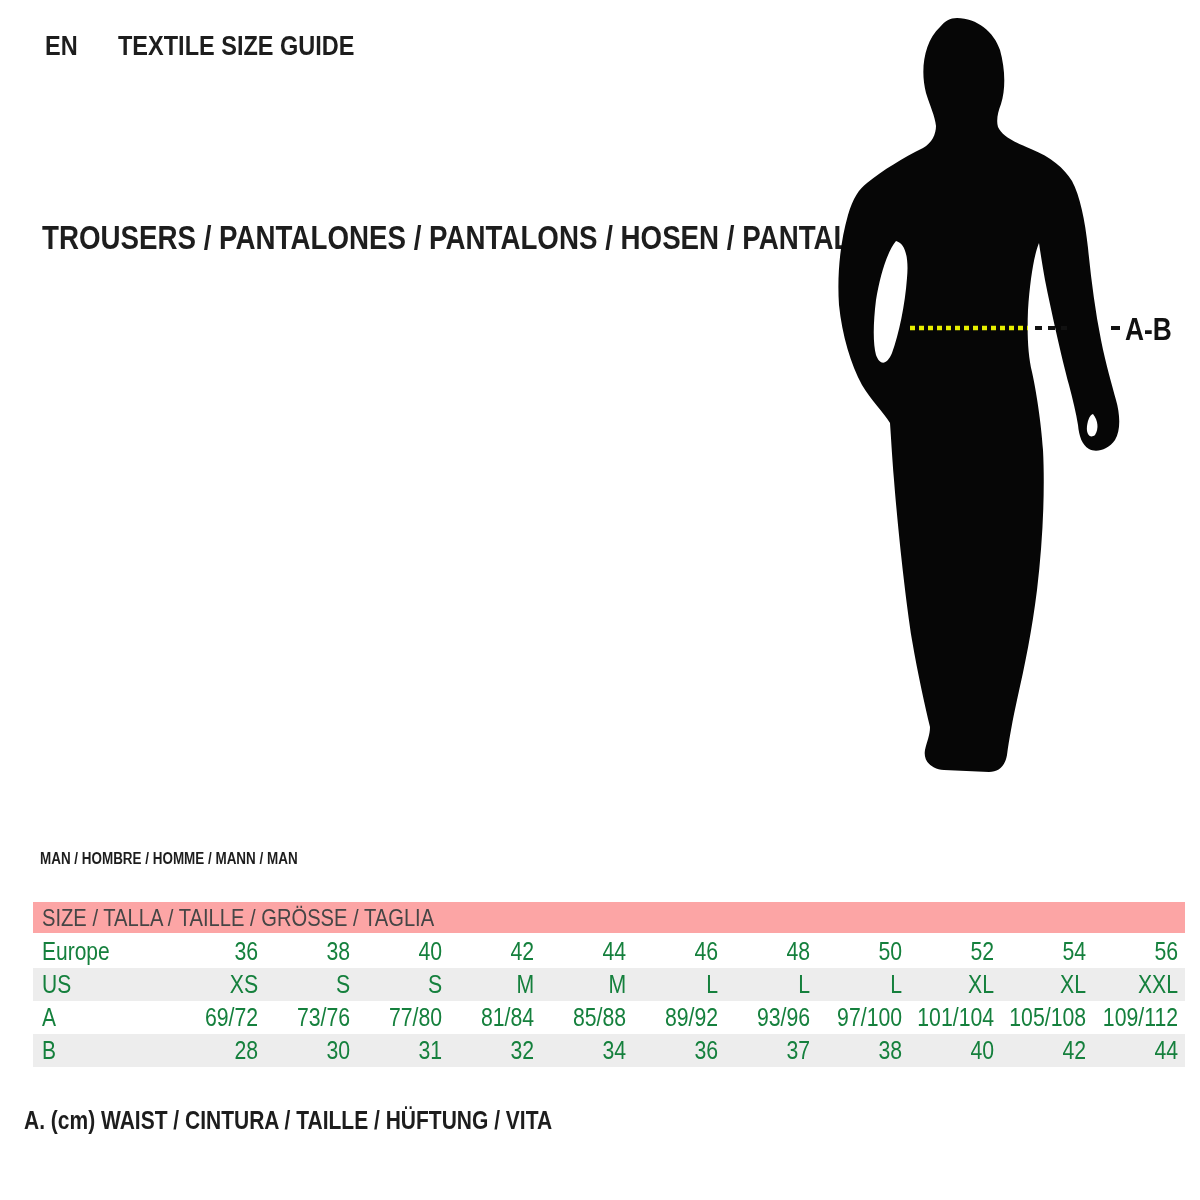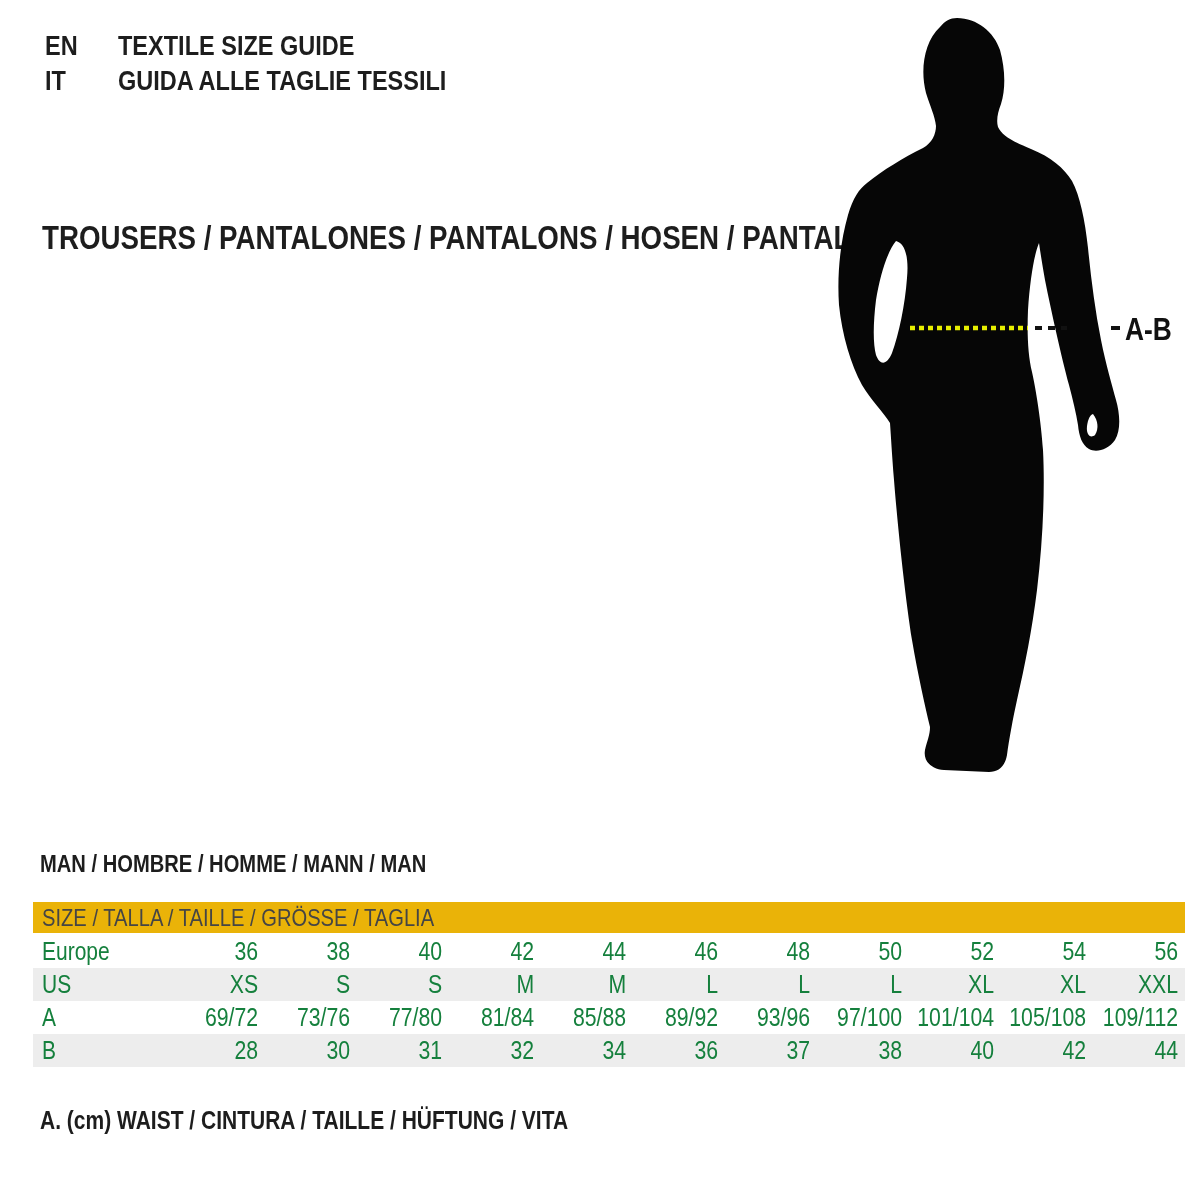--- a/index.html
+++ b/index.html
@@ -65,10 +65,6 @@
   <div class="lang-row">
     <span class="lang-code"><span class="cond">EN</span></span>
     <span class="cond">TEXTILE SIZE GUIDE</span>
-  </div>
-  <div class="lang-row">
-    <span class="lang-code"><span class="cond">IT</span></span>
-    <span class="cond">GUIDA ALLE TAGLIE TESSILI</span>
   </div>
 </div>
 

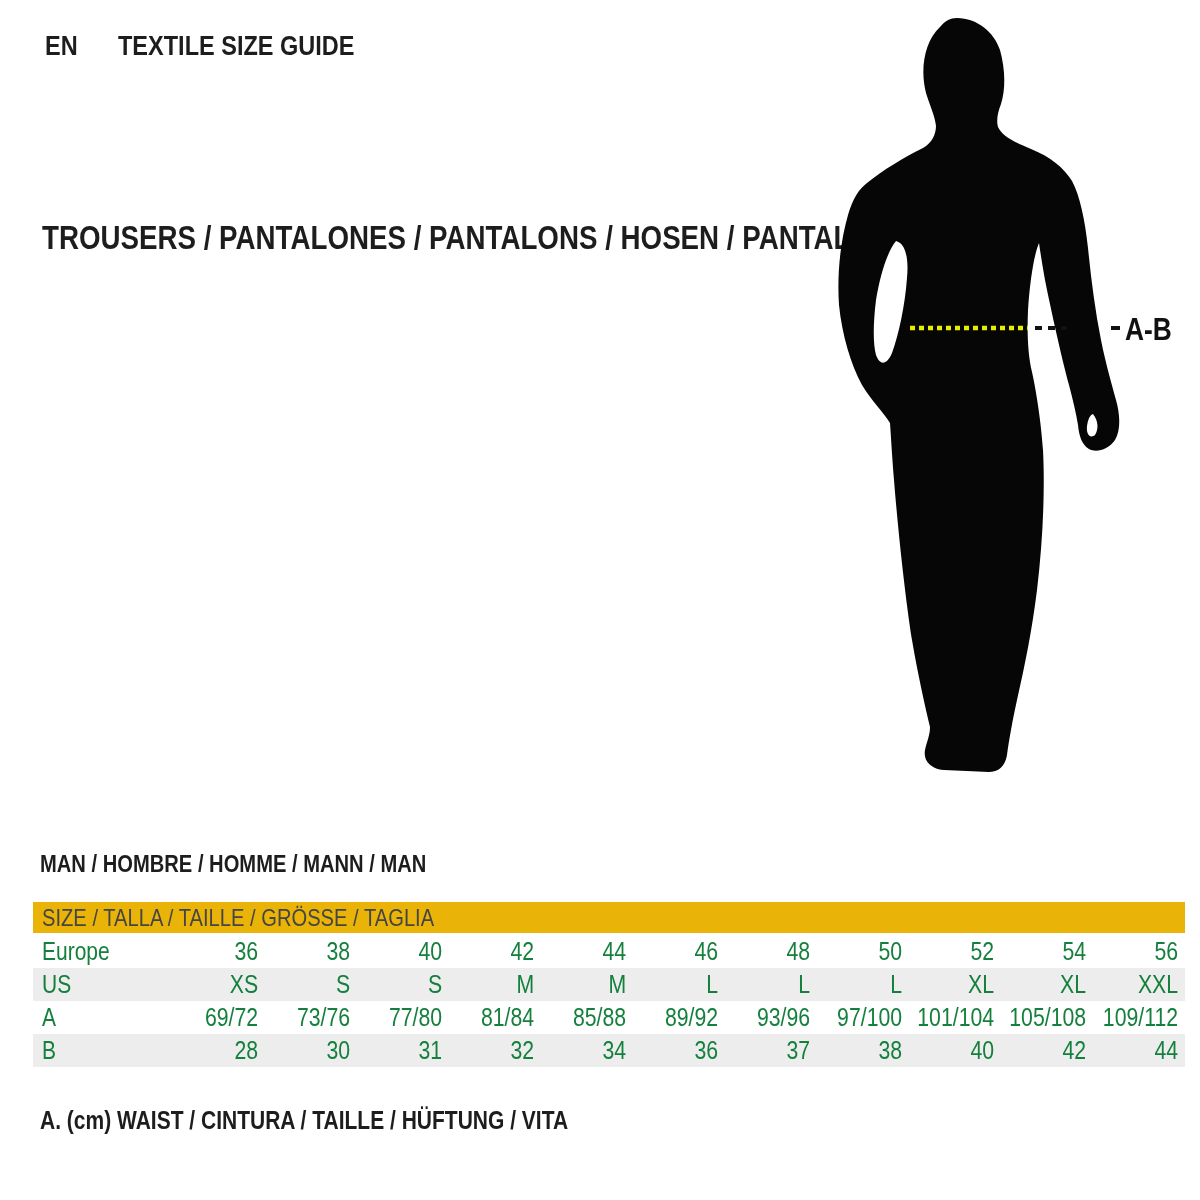--- a/index.html
+++ b/index.html
@@ -41,7 +41,7 @@
 
   
   .section-title { position:absolute; left:40px; top:850px;
-                   font-size:24px; font-weight:700;text-align:center; }
+                   font-size:16px; font-weight:700;text-align:center; }
 
   
   .size-table { position:absolute; left:33px; top:902px; width:1152px; }

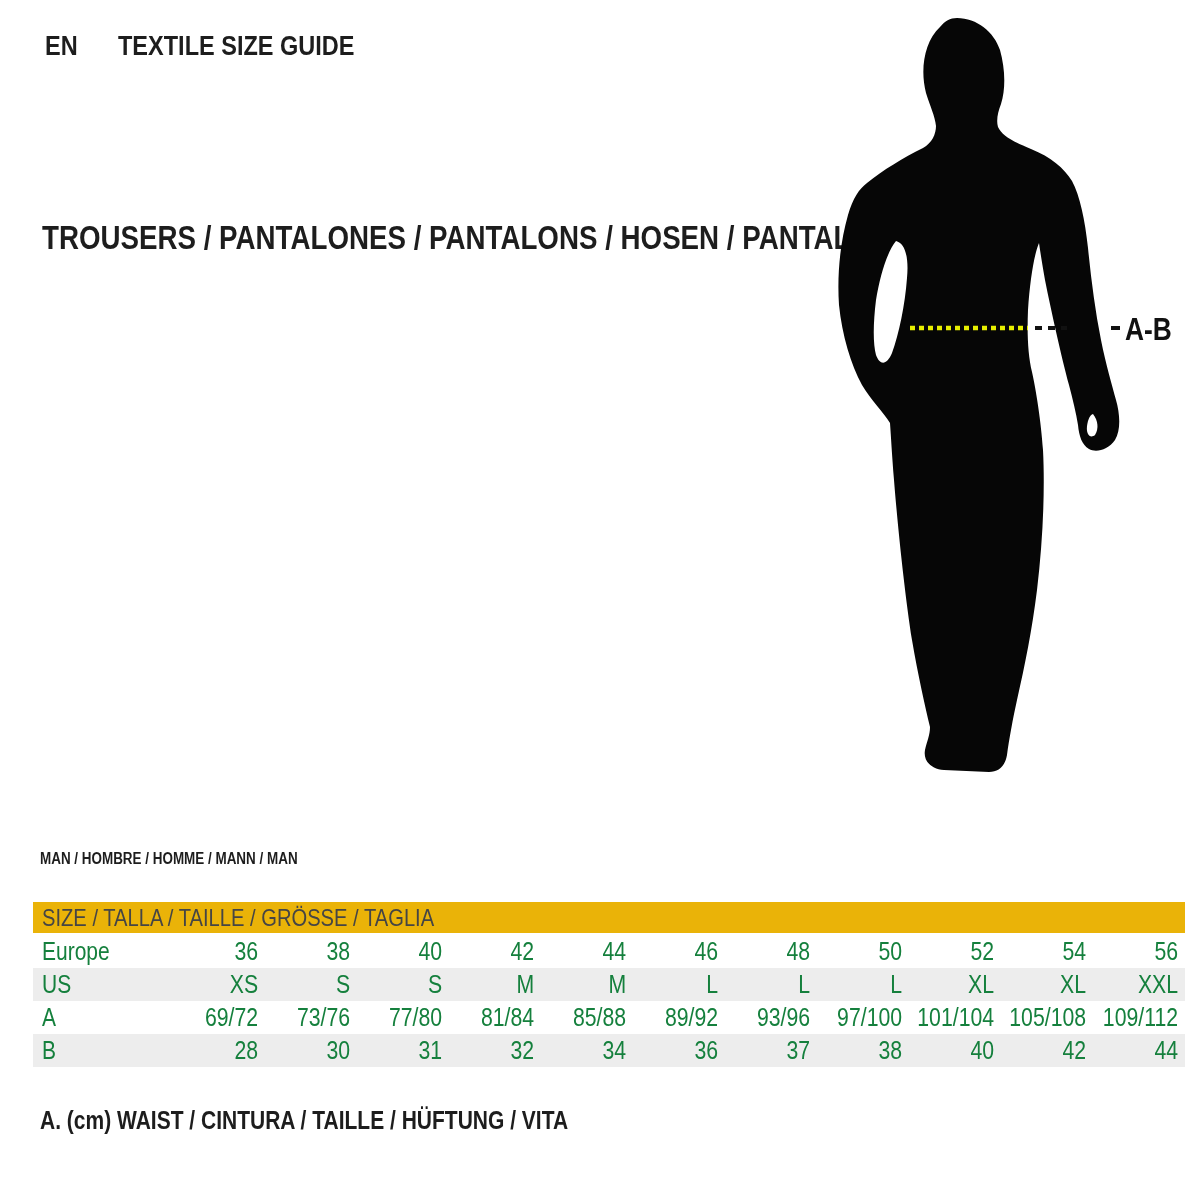--- a/index.html
+++ b/index.html
@@ -45,7 +45,7 @@
 
   
   .size-table { position:absolute; left:33px; top:902px; width:1152px; }
-  .size-header { height:31px; line-height:31px; background:#eab308;
+  .size-header { height:31px; line-height:31px; background:#fca5a5;
                  color:#454545; font-size:24px; font-weight:400;
                  padding-left:9px; margin-bottom:2px; }
   .size-row { display:flex; align-items:center; height:33px;

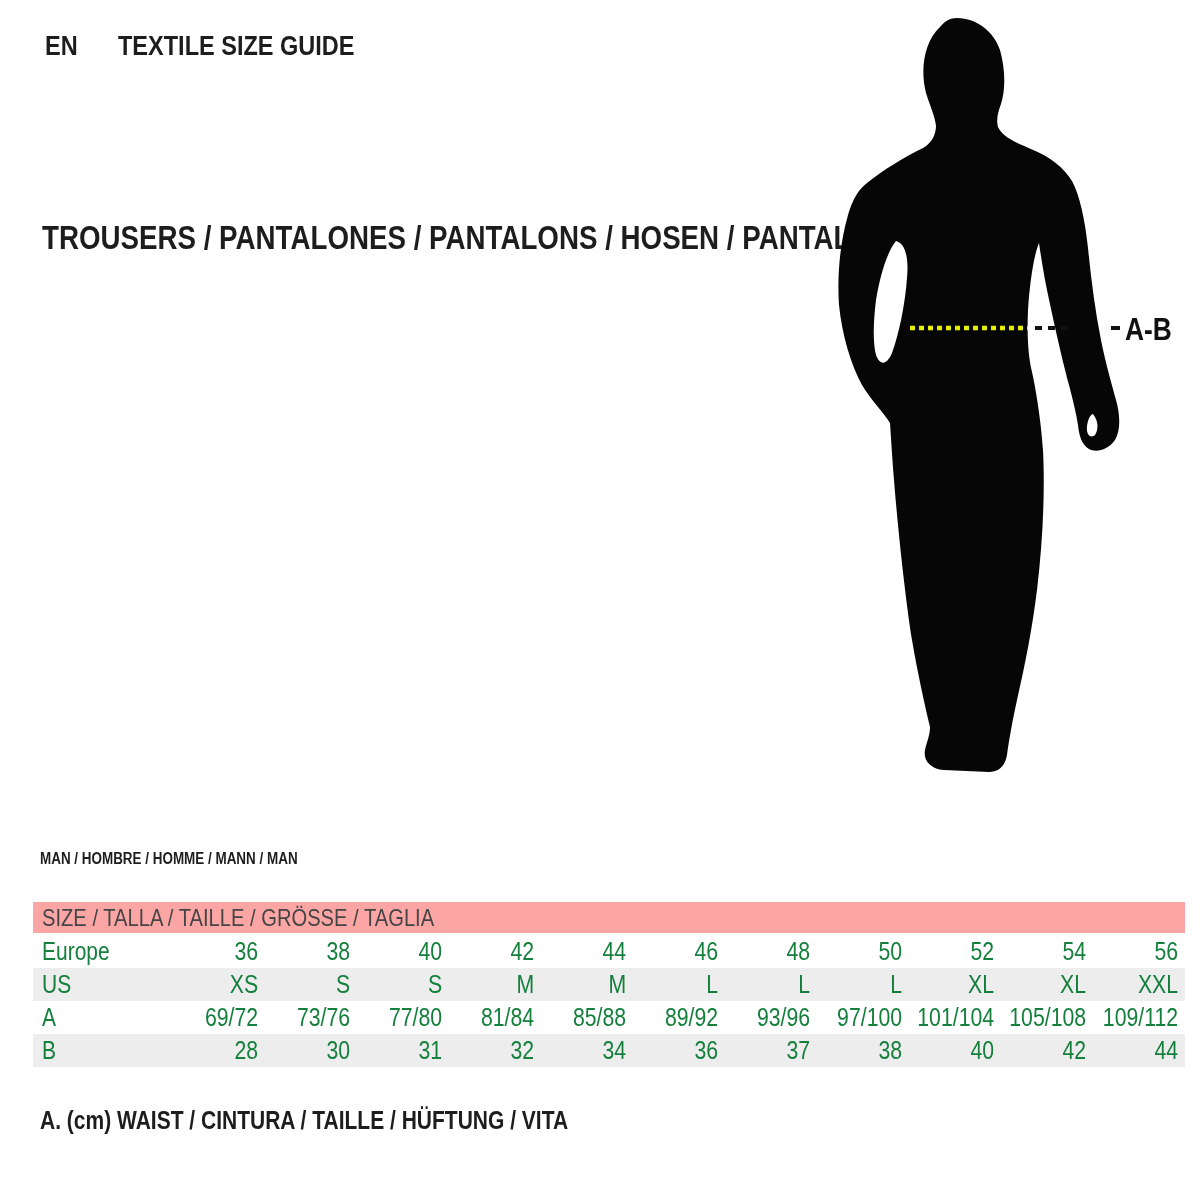--- a/index.html
+++ b/index.html
@@ -55,7 +55,7 @@
   .cellv { width:92px; flex:0 0 92px; text-align:right; }
 
   
-  .footnotes { position:absolute; left:40px; top:1106px; }
+  .footnotes { position:absolute; left:24px; top:1106px; }
   .footnote { height:35px; font-size:25px; font-weight:700; }
 </style>
 </head>

